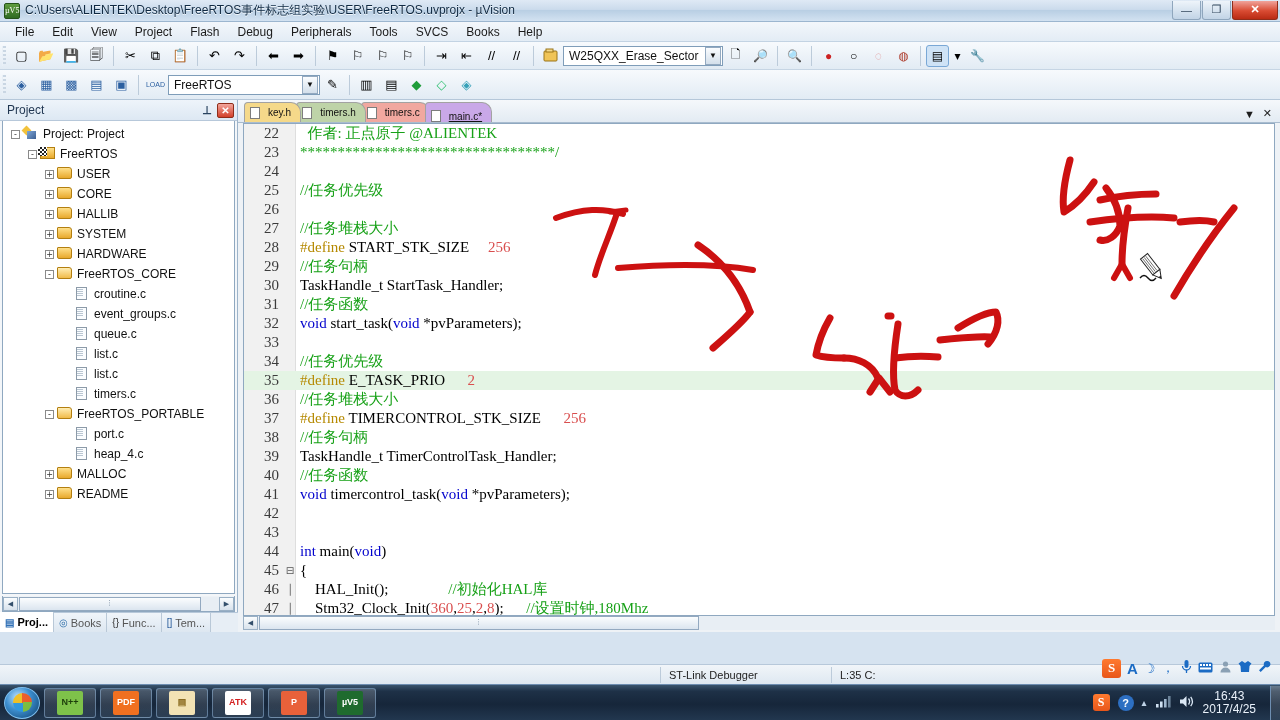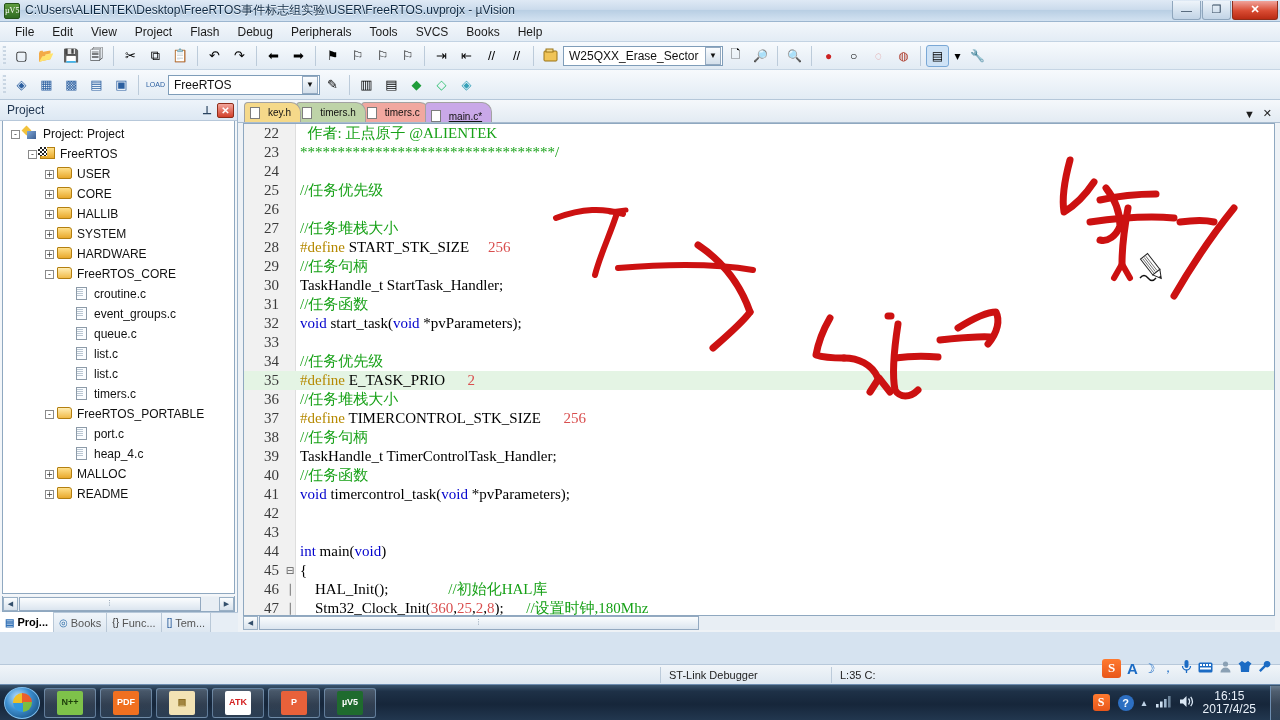--- a/index.html
+++ b/index.html
@@ -795,7 +795,7 @@
           </svg>
       </span>
       <span class="clock">
-        <div>16:15</div>
+        <div>16:43</div>
         <div>2017/4/25</div>
       </span>
     </div>

